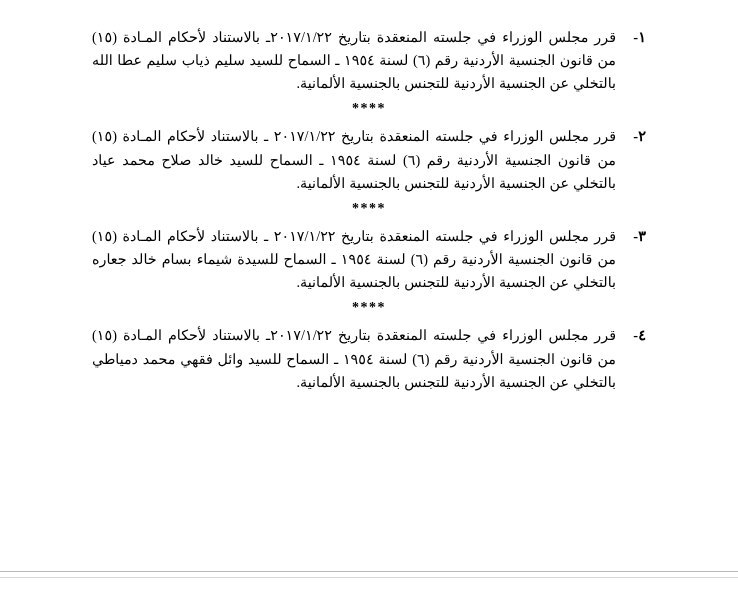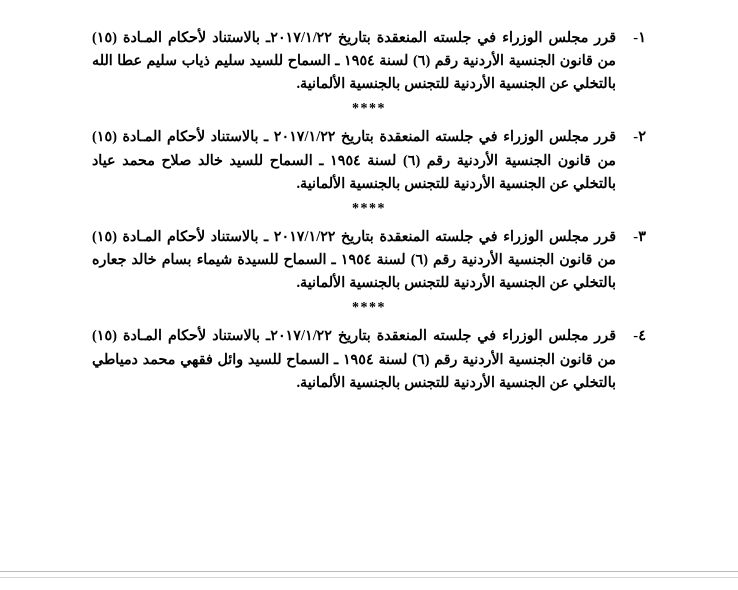--- a/index.html
+++ b/index.html
@@ -50,7 +50,7 @@
   .item-text {
     flex: 1 1 auto;
     font-size: 14.3px;
-    font-weight: bold;
+    font-weight: normal;
     line-height: 1.62;
     text-align: justify;
     text-align-last: right;

